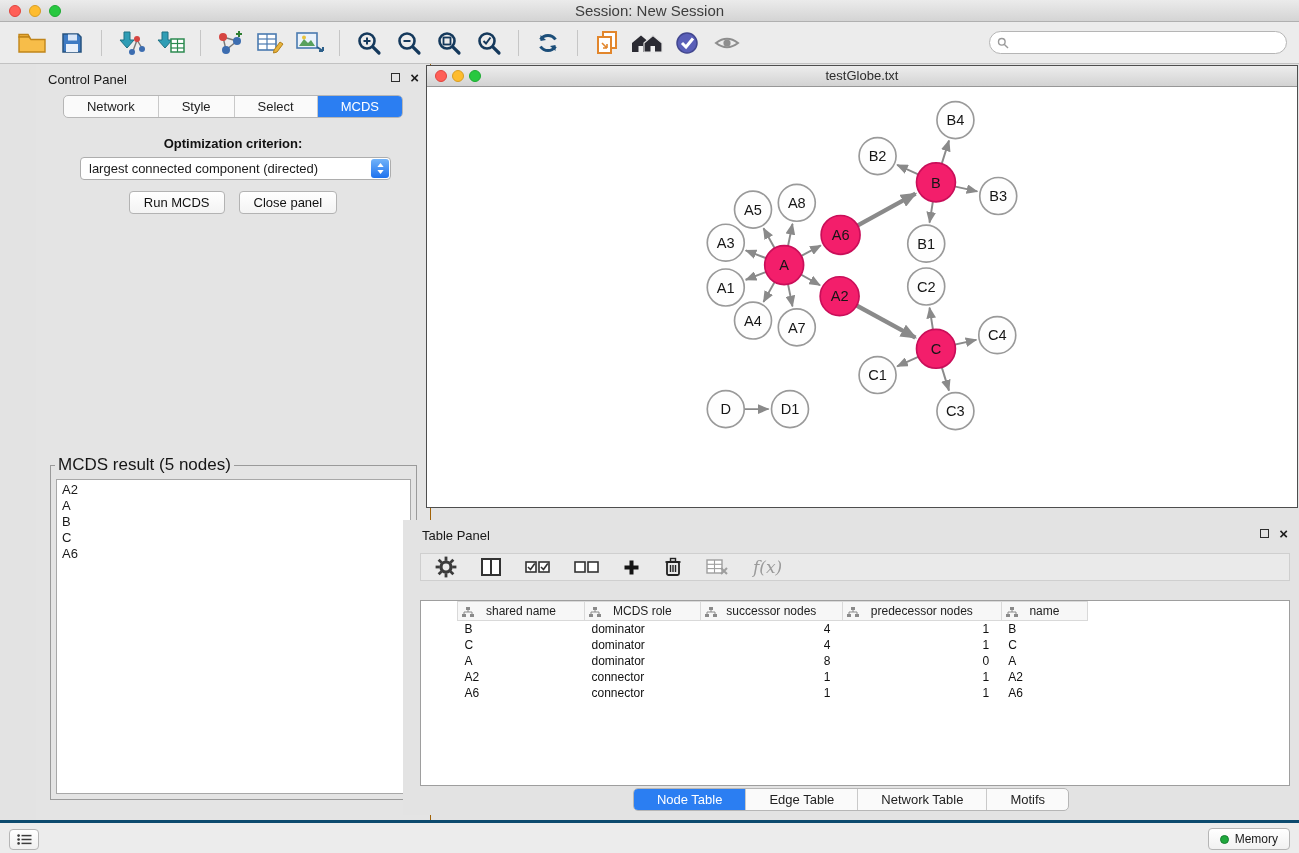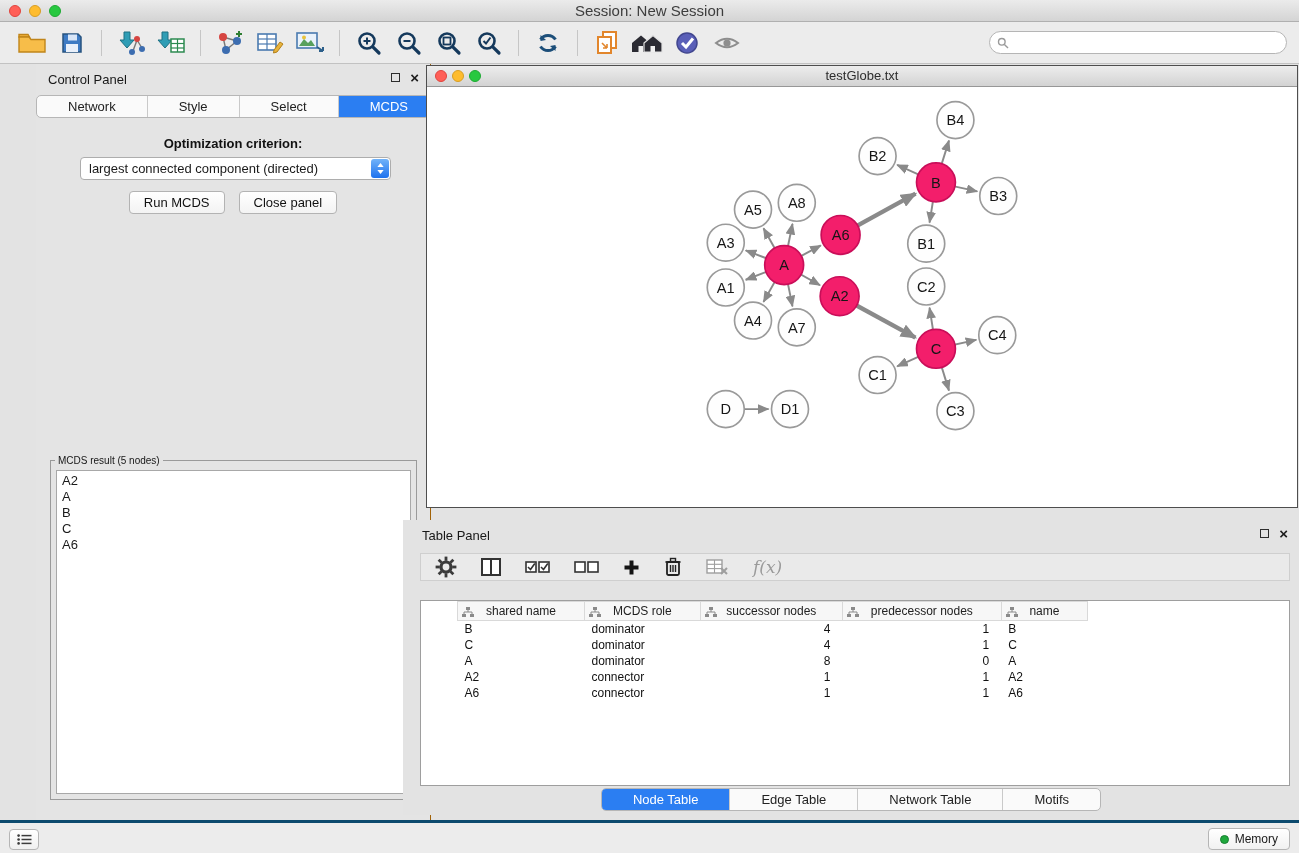--- a/index.html
+++ b/index.html
@@ -40,7 +40,7 @@
   .cp-tabs { position:absolute; top:31px; left:0; width:100%; display:flex; justify-content:center; }
   .seg { display:inline-flex; border:1px solid #b6b6b6; border-radius:5px; overflow:hidden;
          background:#fafafa; }
-  .seg .tab { padding:2px 31px; font-size:13px; color:#222; border-left:1px solid #c9c9c9;
+  .seg .tab { padding:2px 23px; font-size:13px; color:#222; border-left:1px solid #c9c9c9;
               line-height:17px; white-space:nowrap; }
   .seg .tab:first-child { border-left:none; }
   .seg .tab.active { background:#2b7ef2; color:#fff; }

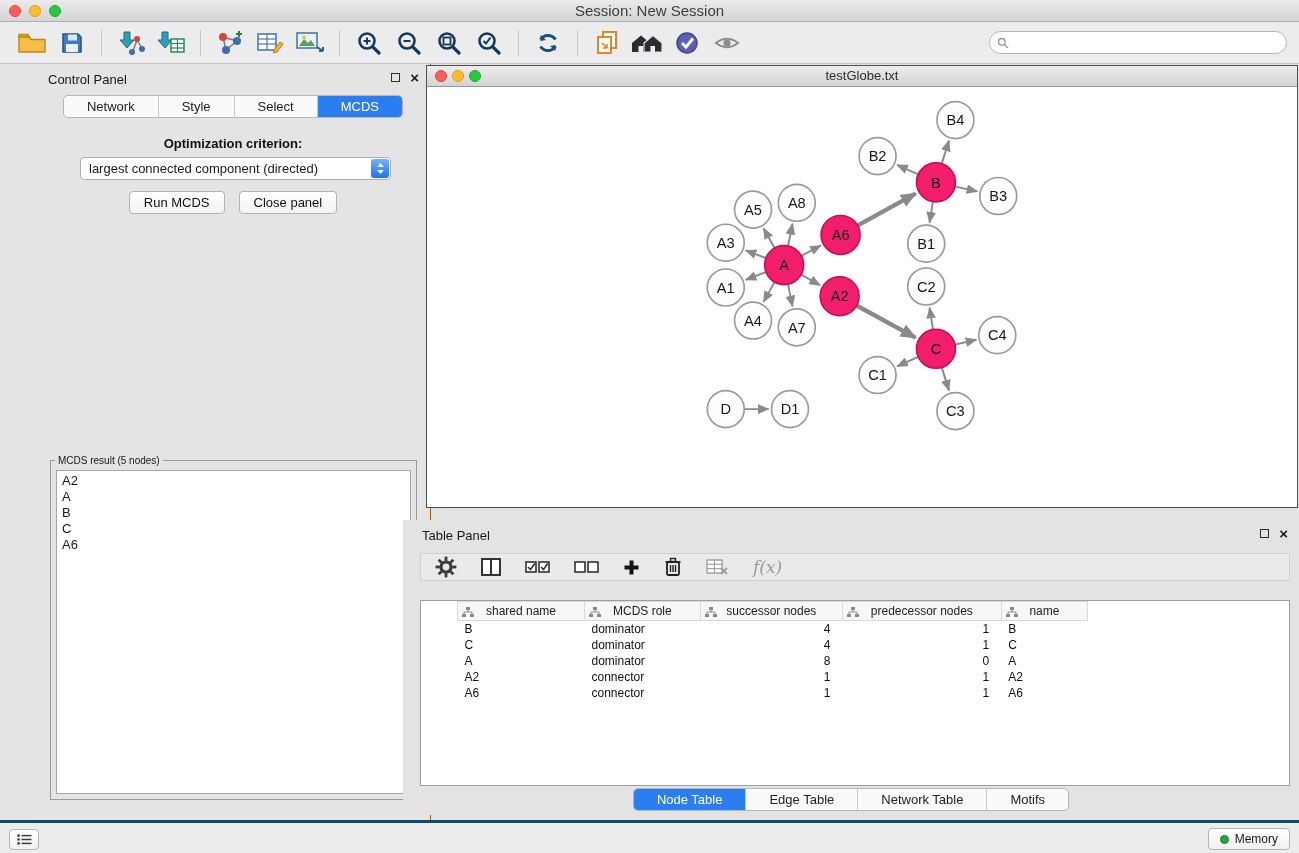--- a/index.html
+++ b/index.html
@@ -59,7 +59,7 @@
 
   .result-box { position:absolute; left:14px; right:13px; top:391px; bottom:20px;
                 border:1px solid #9a9a9a; }
-  .result-box legend { font-size:10px; color:#161616; margin-left:4px; padding:0 3px; }
+  .result-box legend { font-size:17px; color:#161616; margin-left:4px; padding:0 3px; }
   .result-list { position:absolute; left:5px; right:5px; top:4px; bottom:5px; background:#fff;
                  border:1px solid #a8a8a8; font-size:13px; padding:2px 5px; overflow:hidden; }
   .result-list div { line-height:16px; }

